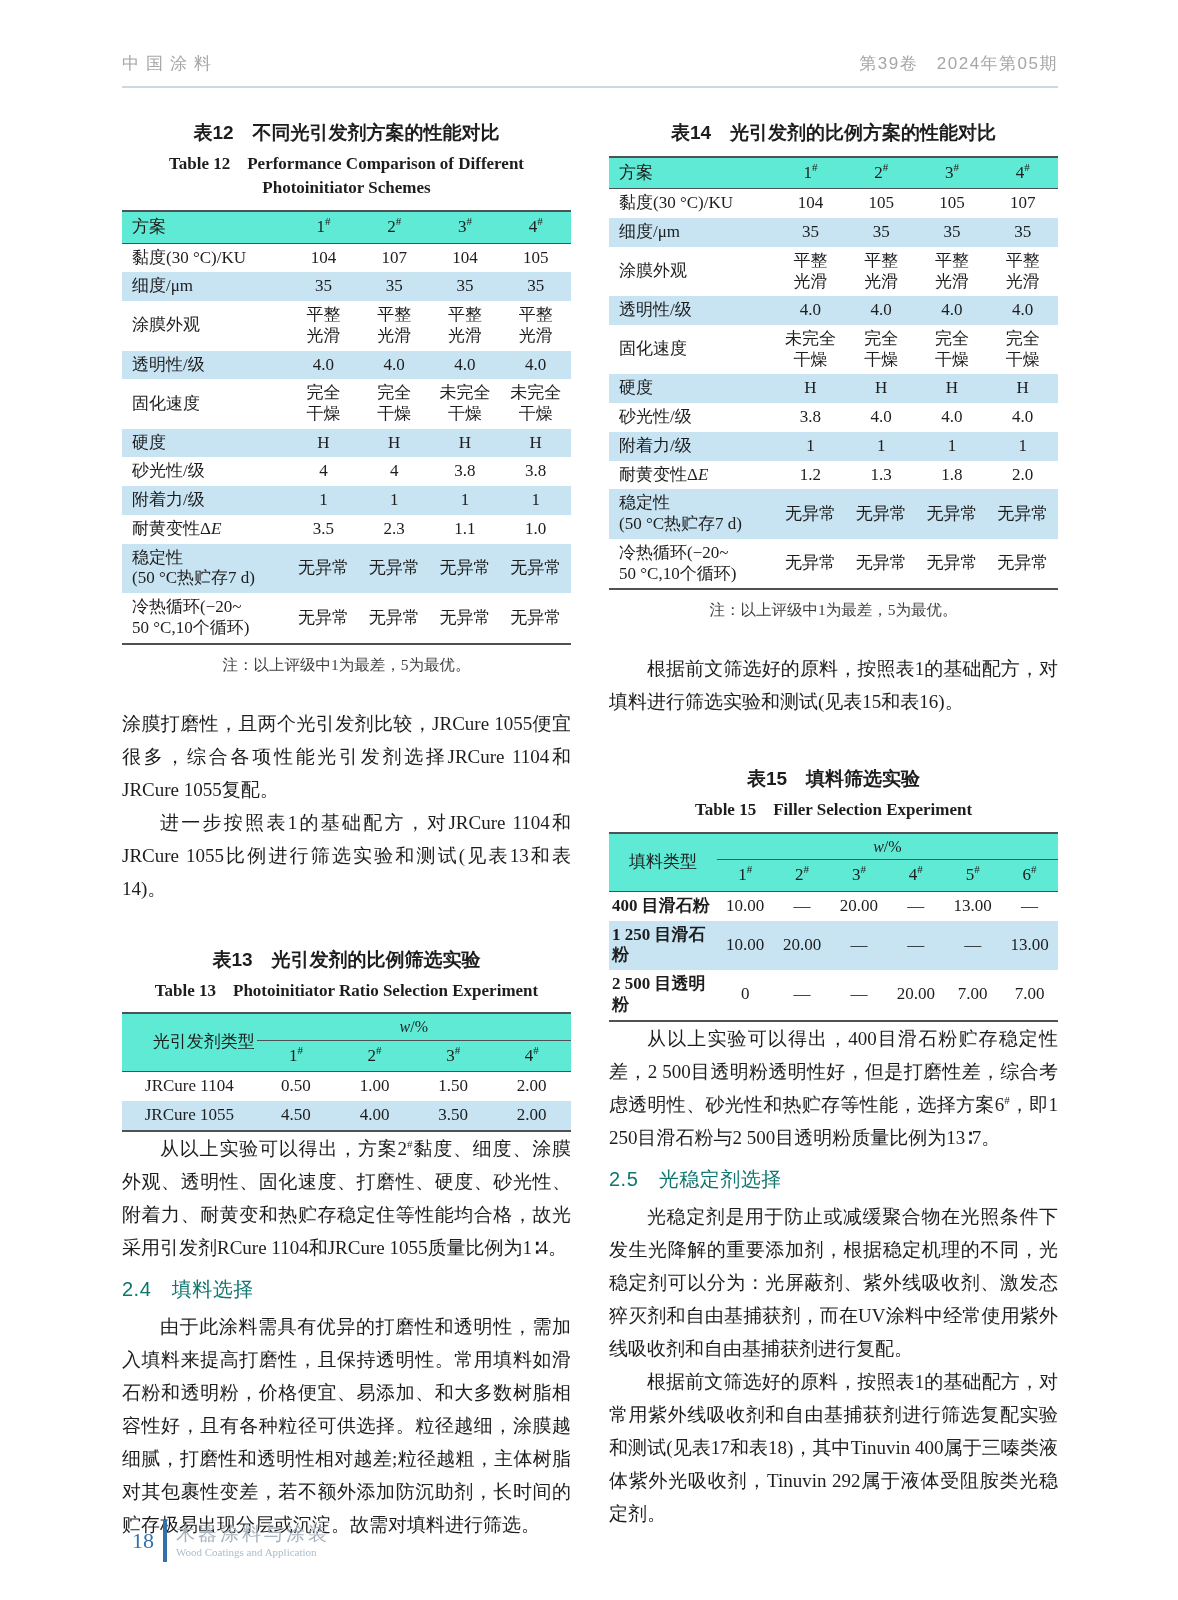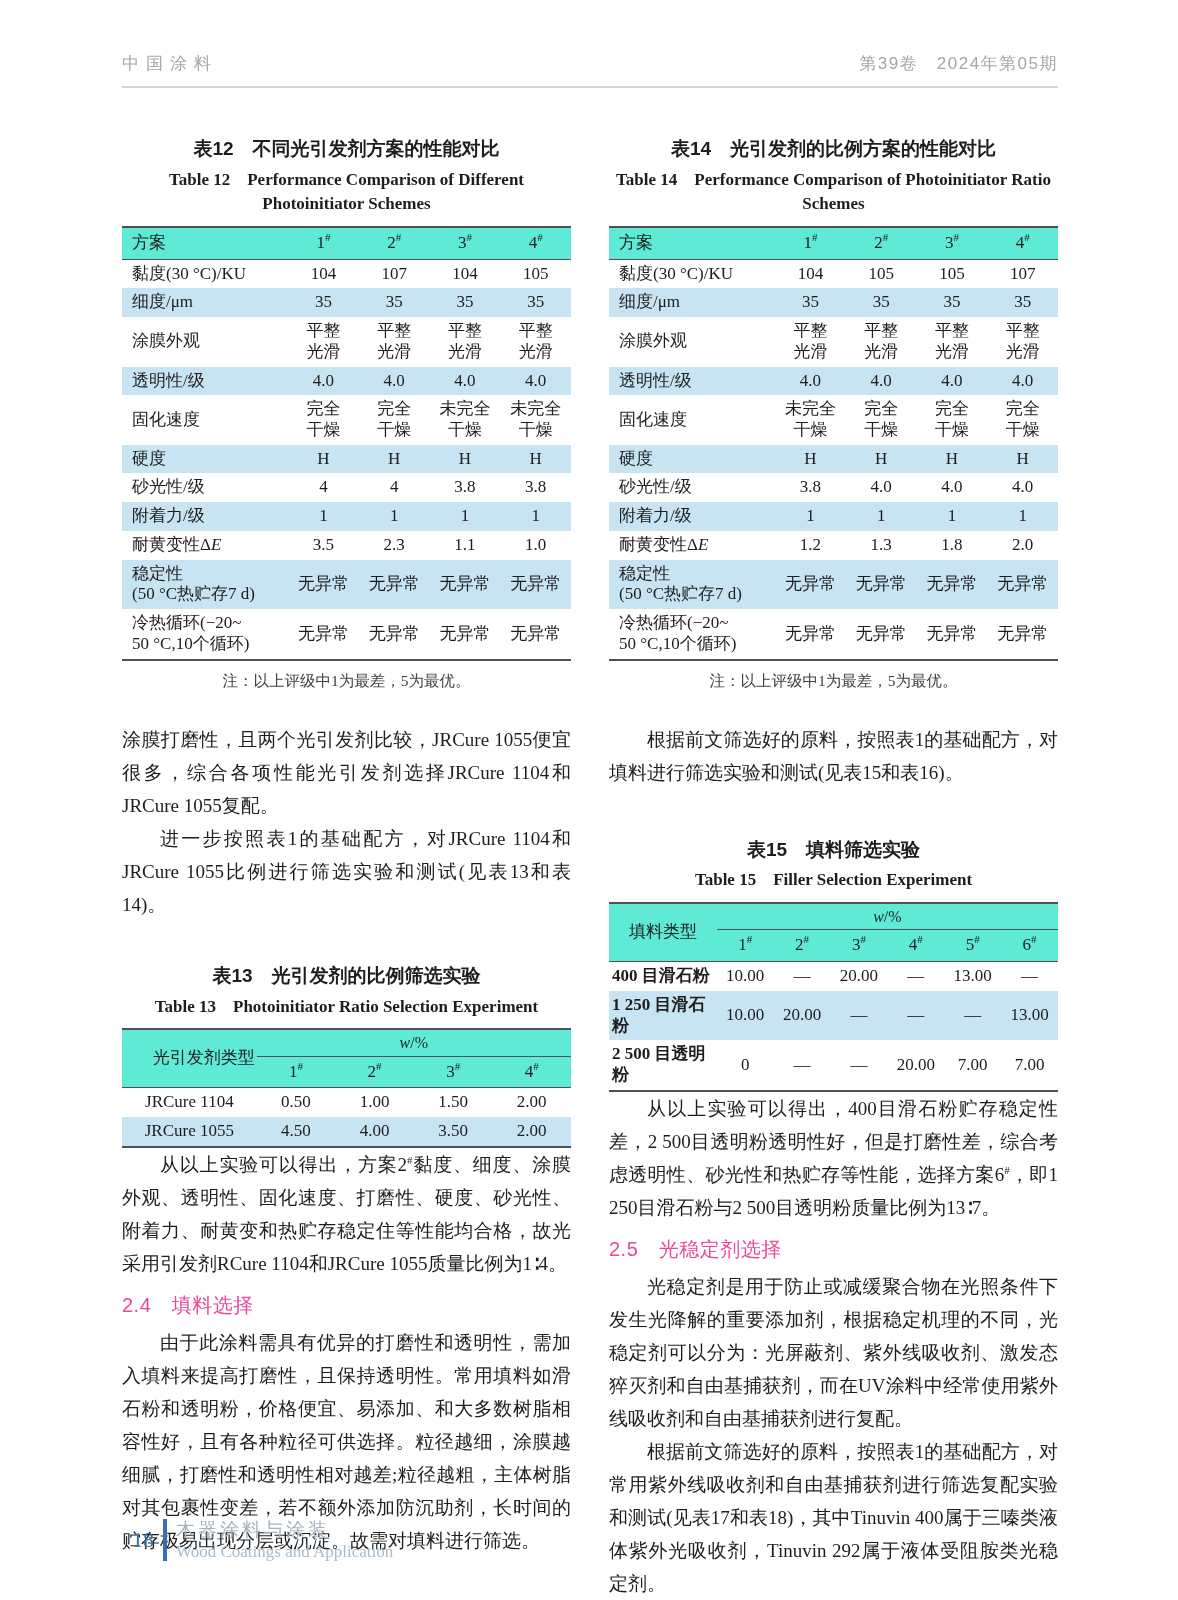--- a/index.html
+++ b/index.html
@@ -25,7 +25,7 @@
   .caption { text-align:center; line-height:1.4; }
   .cap-cn { font-size:19px; font-weight:bold; font-family:"Liberation Sans","DejaVu Sans",sans-serif; margin-bottom:5px; }
   .cap-en { font-size:17px; font-weight:bold; line-height:1.45; }
-  .cap-t12, .cap-t14 { margin-top:16px; margin-bottom:9px; }
+  .cap-t12, .cap-t14 { margin-top:0; margin-bottom:9px; }
   .cap-t13 { margin-top:42px; margin-bottom:9px; }
   .cap-t15 { margin-top:48px; margin-bottom:9px; }
   

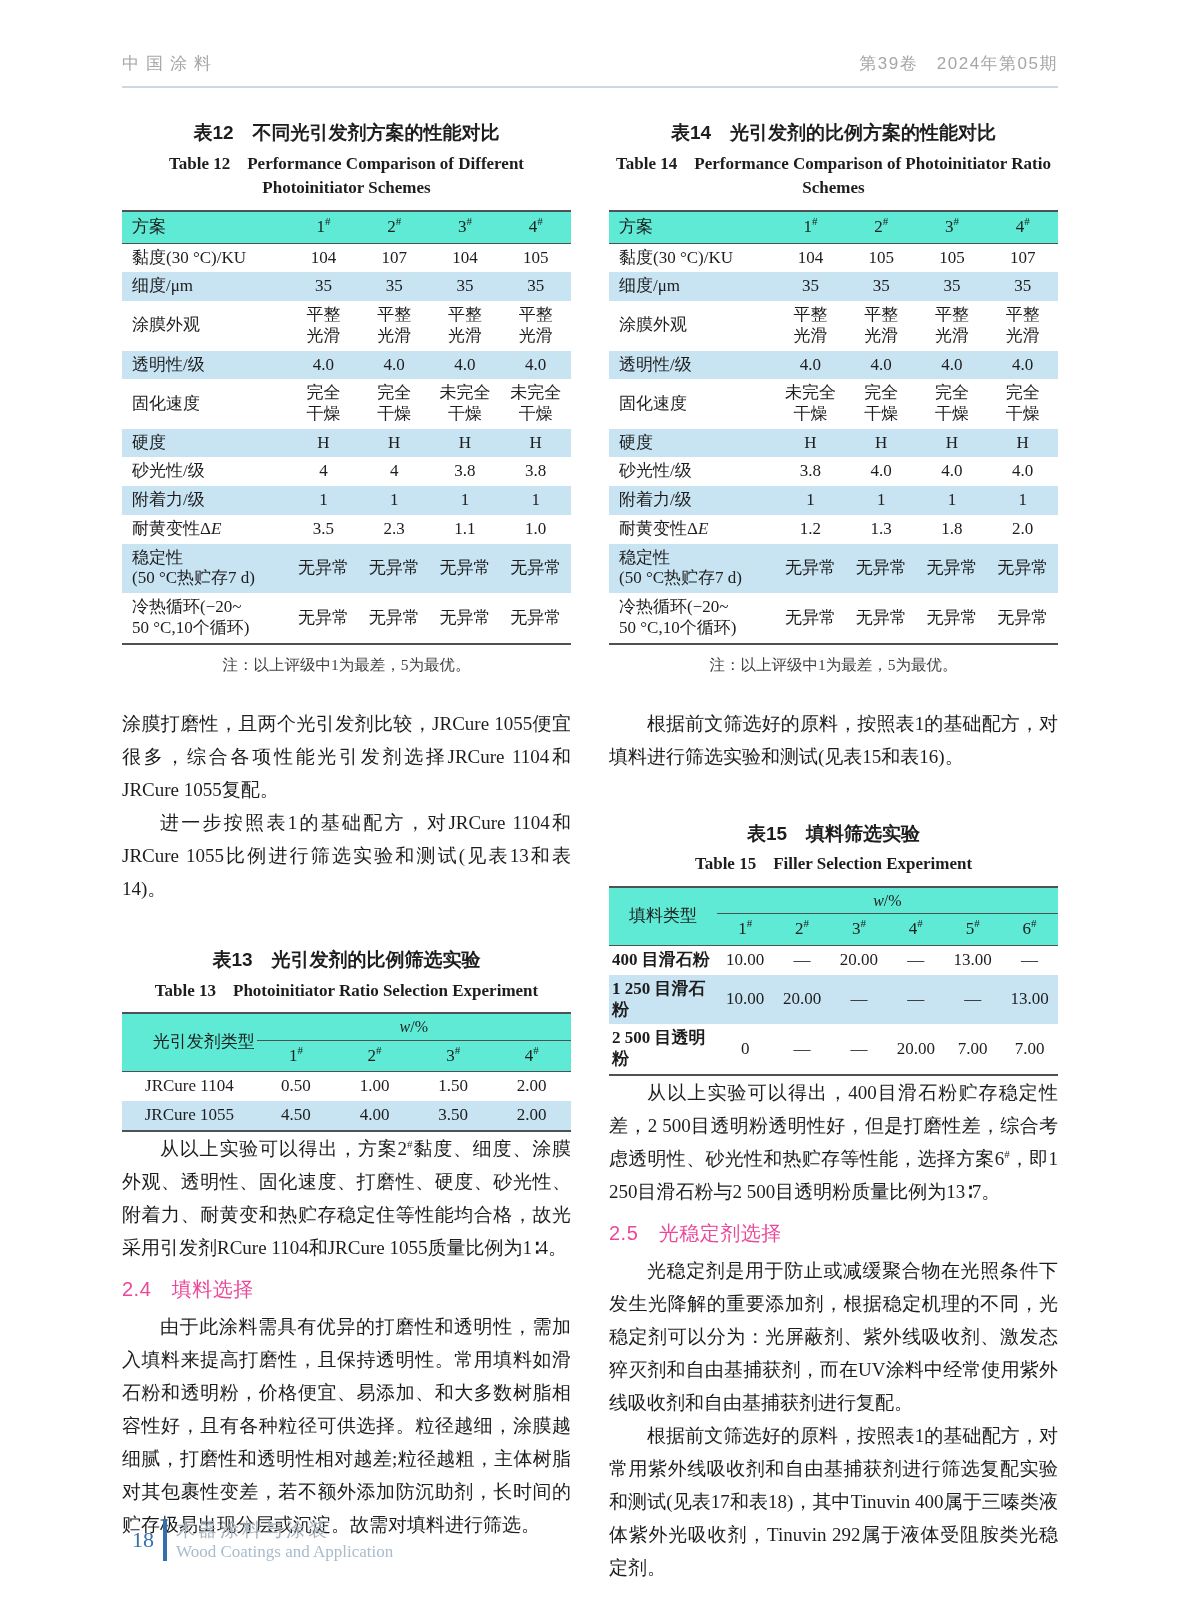--- a/index.html
+++ b/index.html
@@ -228,7 +228,6 @@
 
       <div class="caption cap-t14">
         <div class="cap-cn">表14　光引发剂的比例方案的性能对比</div>
-        <div class="cap-en">Table 14　Performance Comparison of Photoinitiator Ratio Schemes</div>
       </div>
 
       <table class="perf">

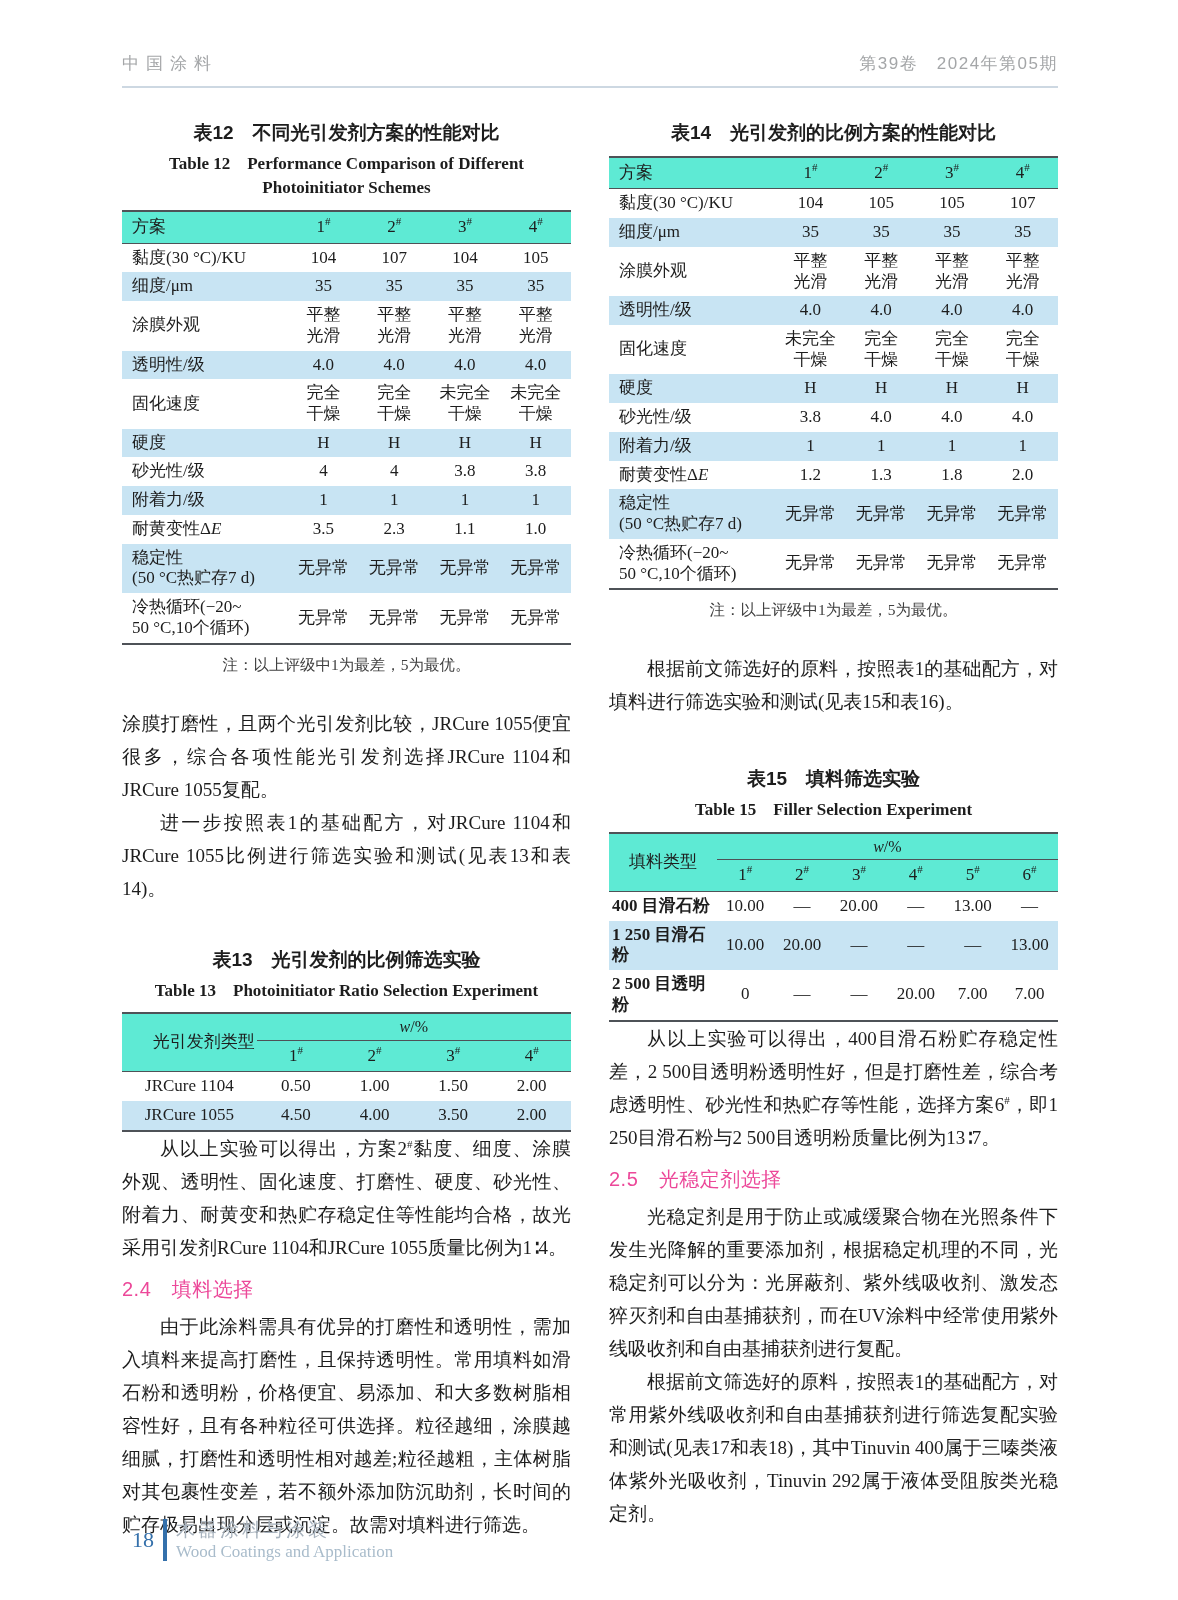--- a/index.html
+++ b/index.html
@@ -58,7 +58,7 @@
   .sec-head {
     margin-top:12px; margin-bottom:7px;
     font-family:"Liberation Sans","DejaVu Sans",sans-serif;
-    font-weight:normal; font-size:20px; color:#ec4899; letter-spacing:0.5px;
+    font-weight:normal; font-size:20px; color:#0f766e; letter-spacing:0.5px;
   }
   
   .page-footer { position:absolute; left:132px; bottom:38px; display:flex; align-items:center; }

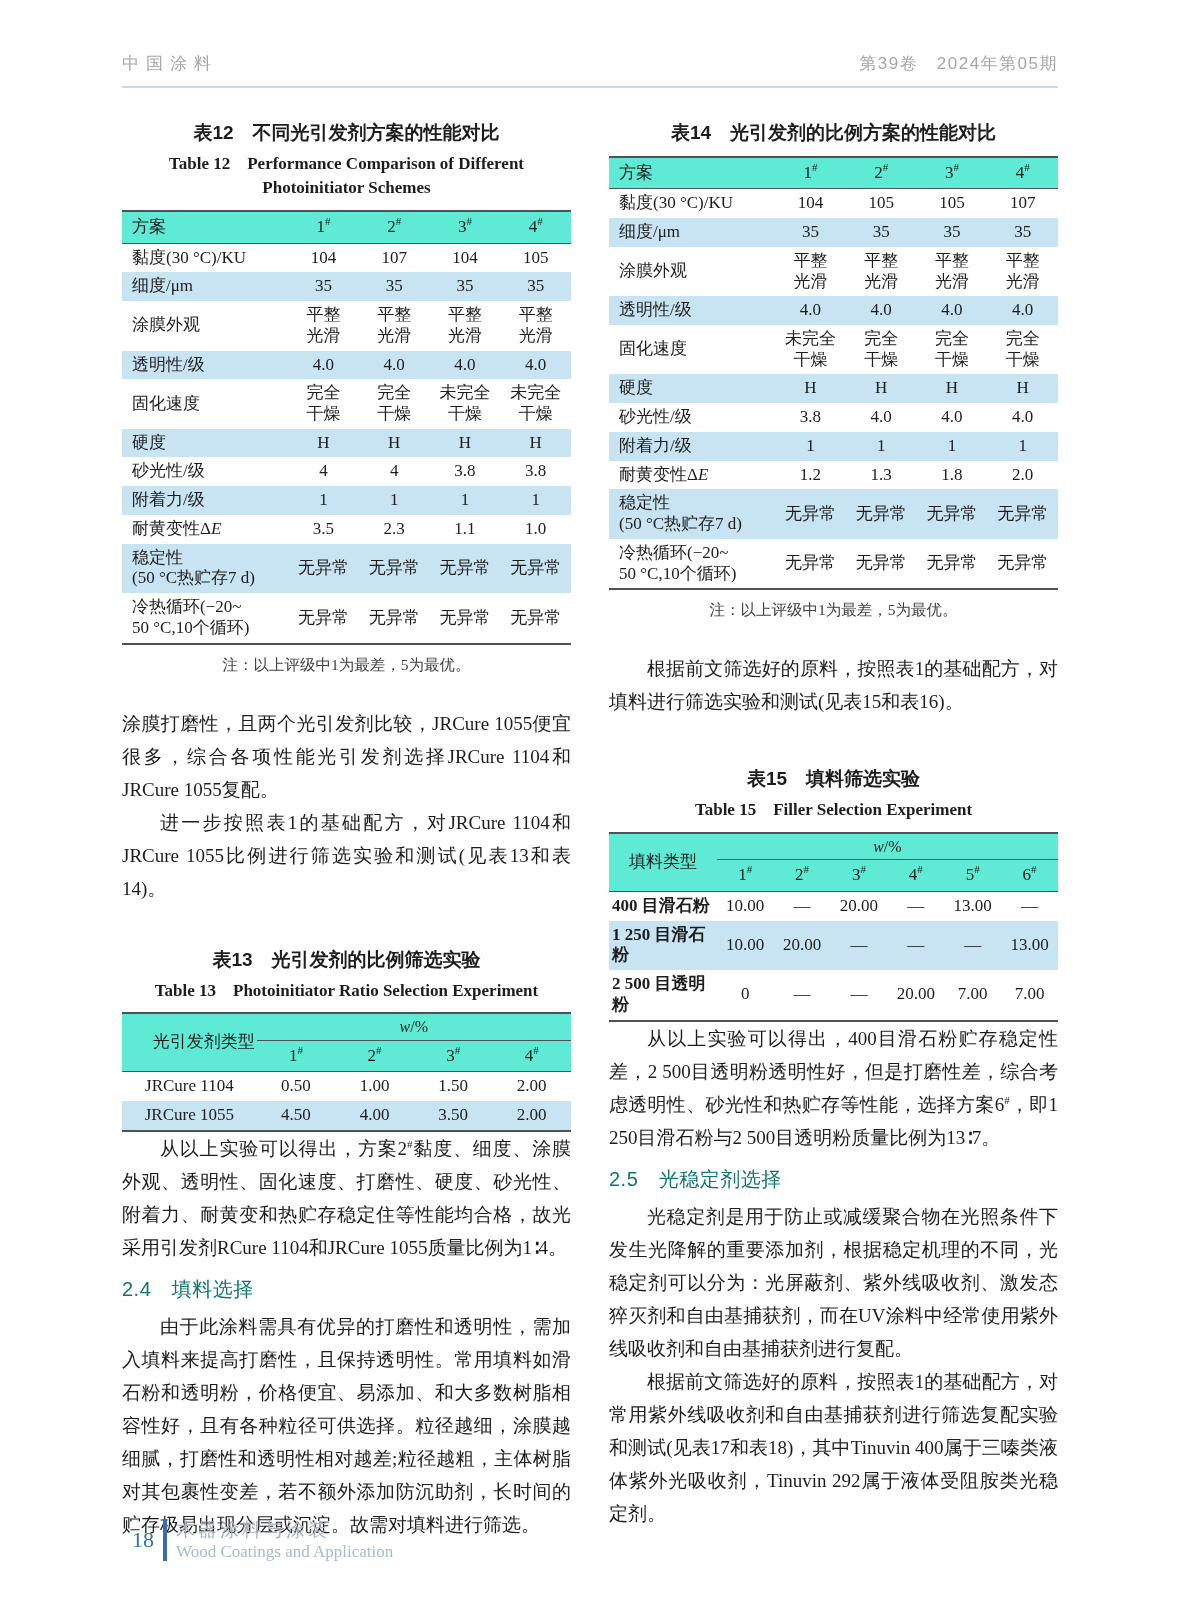--- a/index.html
+++ b/index.html
@@ -66,7 +66,7 @@
   .footer-bar { width:4px; height:42px; background:#3470ab; margin-right:9px; }
   .footer-text { display:flex; flex-direction:column; justify-content:center; line-height:1.2; }
   .footer-cn { font-size:19px; color:#a7b2bd; letter-spacing:3px; font-family:"Liberation Sans","DejaVu Sans",sans-serif; }
-  .footer-en { font-size:17px; color:#a9bccb; }
+  .footer-en { font-size:11px; color:#a9bccb; }
 </style>
 </head>
 <body>

